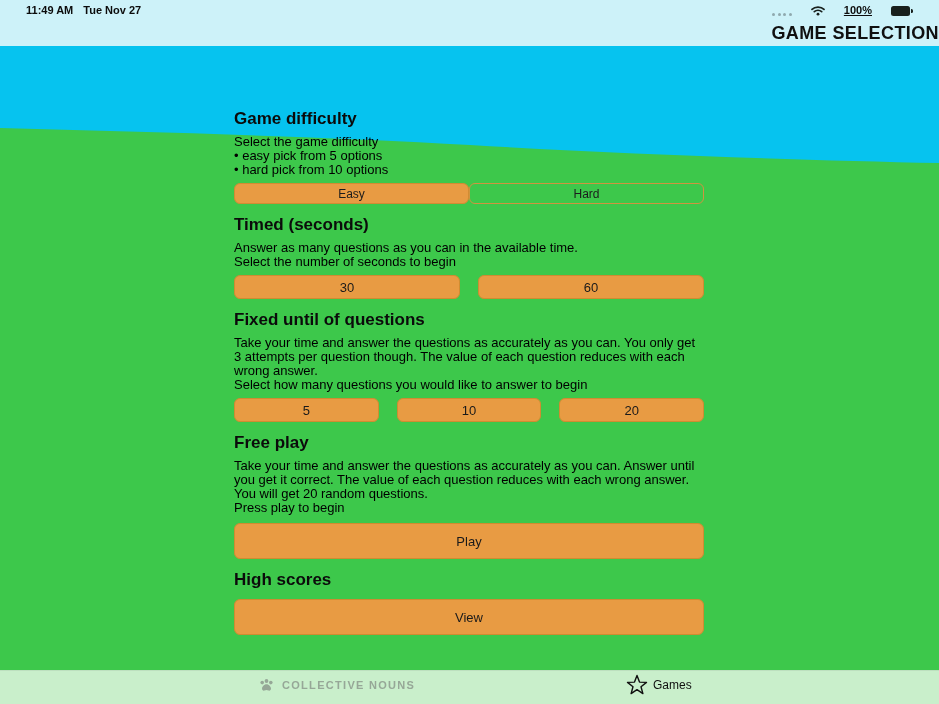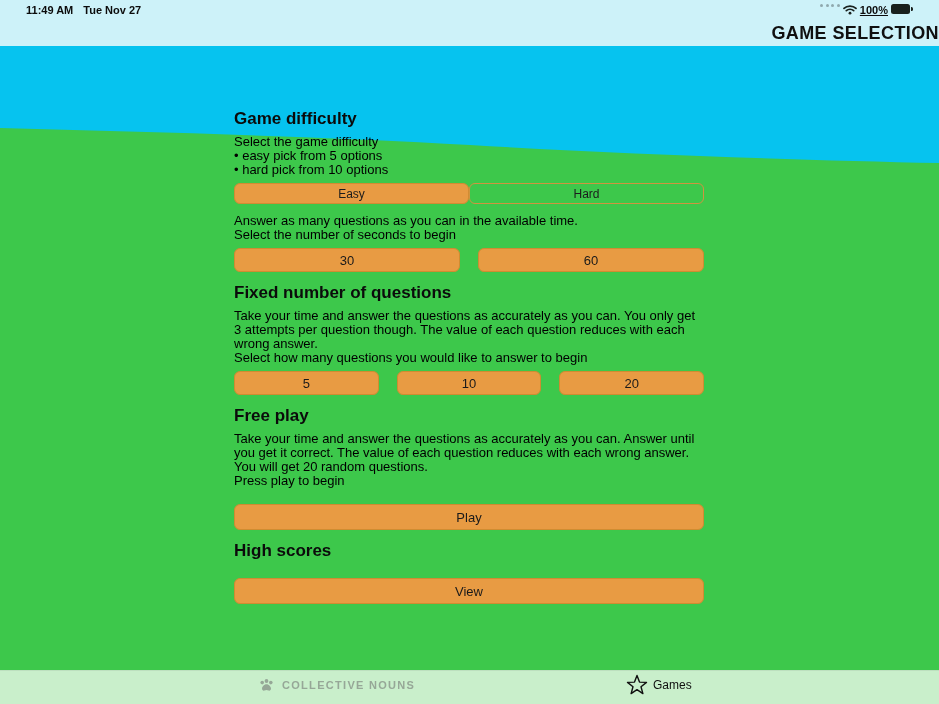--- a/index.html
+++ b/index.html
@@ -19,7 +19,7 @@
   .status-left { display:flex; align-items:center; gap:10px; font-size:11px; }
   .status-time { font-weight:700; }
   .status-date { font-weight:600; }
-  .status-right { display:flex; align-items:flex-start; gap:3px;text-decoration:underline; }
+  .status-right { display:flex; align-items:flex-end; gap:19px;text-decoration:underline; }
   .cell-dots { display:flex; gap:2.5px; align-items:center; }
   .cell-dots i { width:3px; height:3px; border-radius:50%; background:#8fa9ae; display:block; }
   .batt-pct { font-size:11px; font-weight:600; }

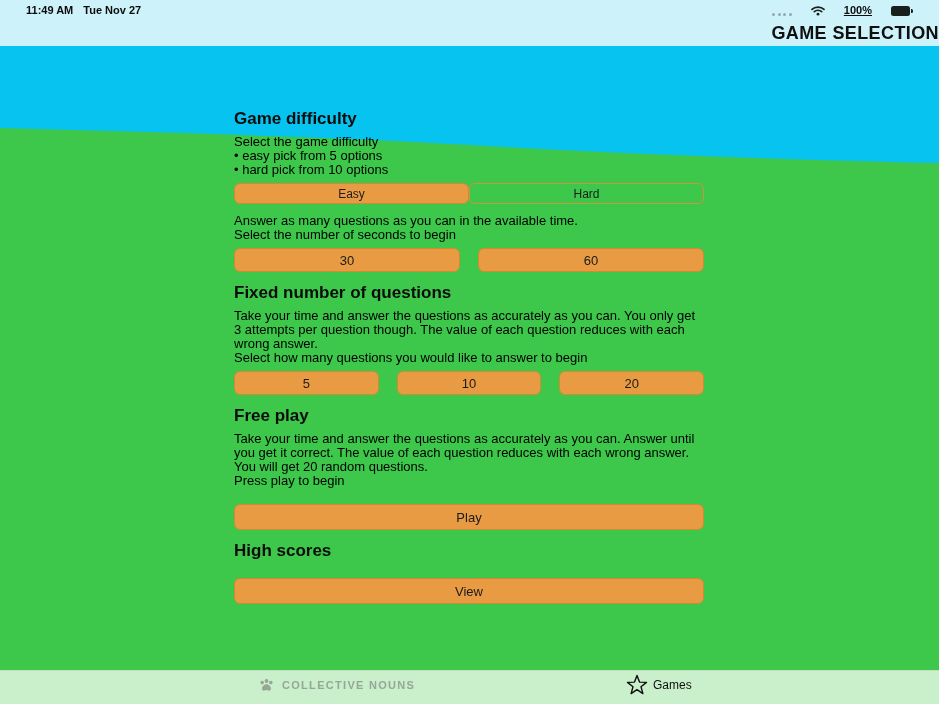--- a/index.html
+++ b/index.html
@@ -122,6 +122,7 @@
     </div>
 
     <div class="section">
+      <div class="sec-heading">Timed (seconds)</div>
       <div class="sec-body">
         <p>Answer as many questions as you can in the available time.</p>
         <p>Select the number of seconds to begin</p>

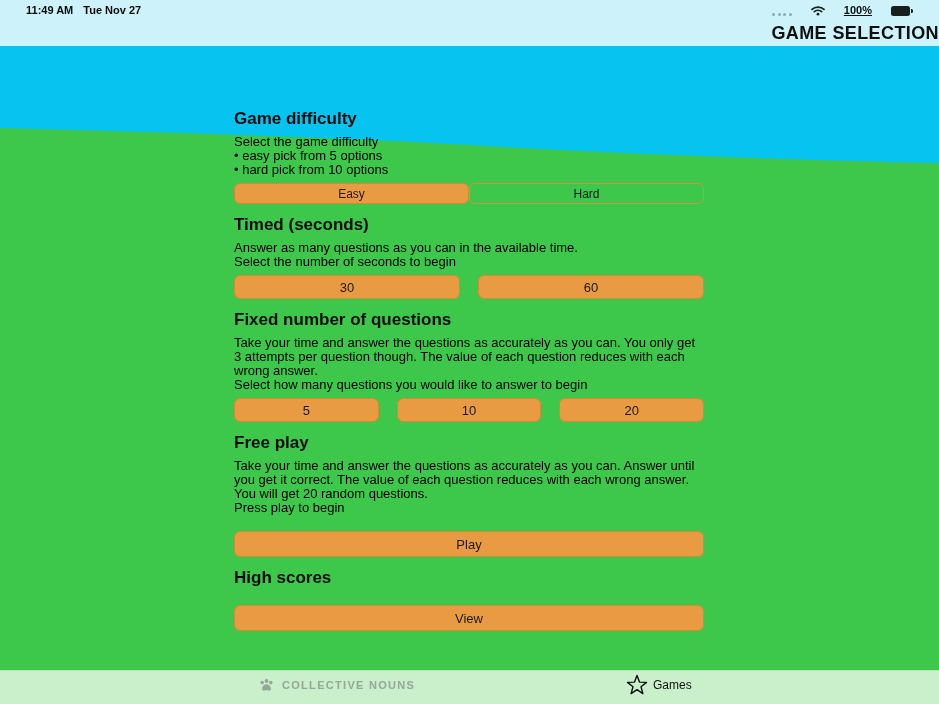--- a/index.html
+++ b/index.html
@@ -134,7 +134,7 @@
     </div>
 
     <div class="section">
-      <div class="sec-heading">Fixed number of questions</div>
+      <div class="sec-heading">Fixed until of questions</div>
       <div class="sec-body">
         <p>Take your time and answer the questions as accurately as you can. You only get 3 attempts per question though. The value of each question reduces with each wrong answer.</p>
         <p>Select how many questions you would like to answer to begin</p>

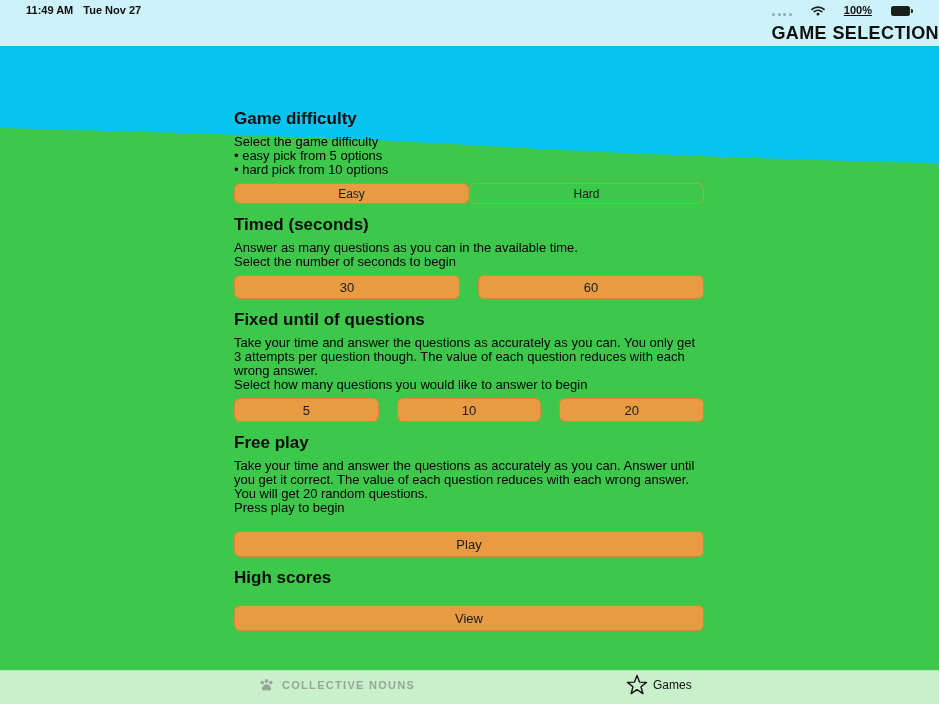--- a/index.html
+++ b/index.html
@@ -52,7 +52,7 @@
     background:#e89b43; border:1px solid #cf8c31; border-radius:6px;
     font-size:13px; color:#1a1a1a; cursor:pointer;
   }
-  .obtn.big { height:26px; margin-top:16px;text-align:center; }
+  .obtn.big { height:36px; margin-top:8px;text-align:center; }
   
   .tabbar {
     position:absolute; left:0; bottom:0; width:939px; height:34px;

